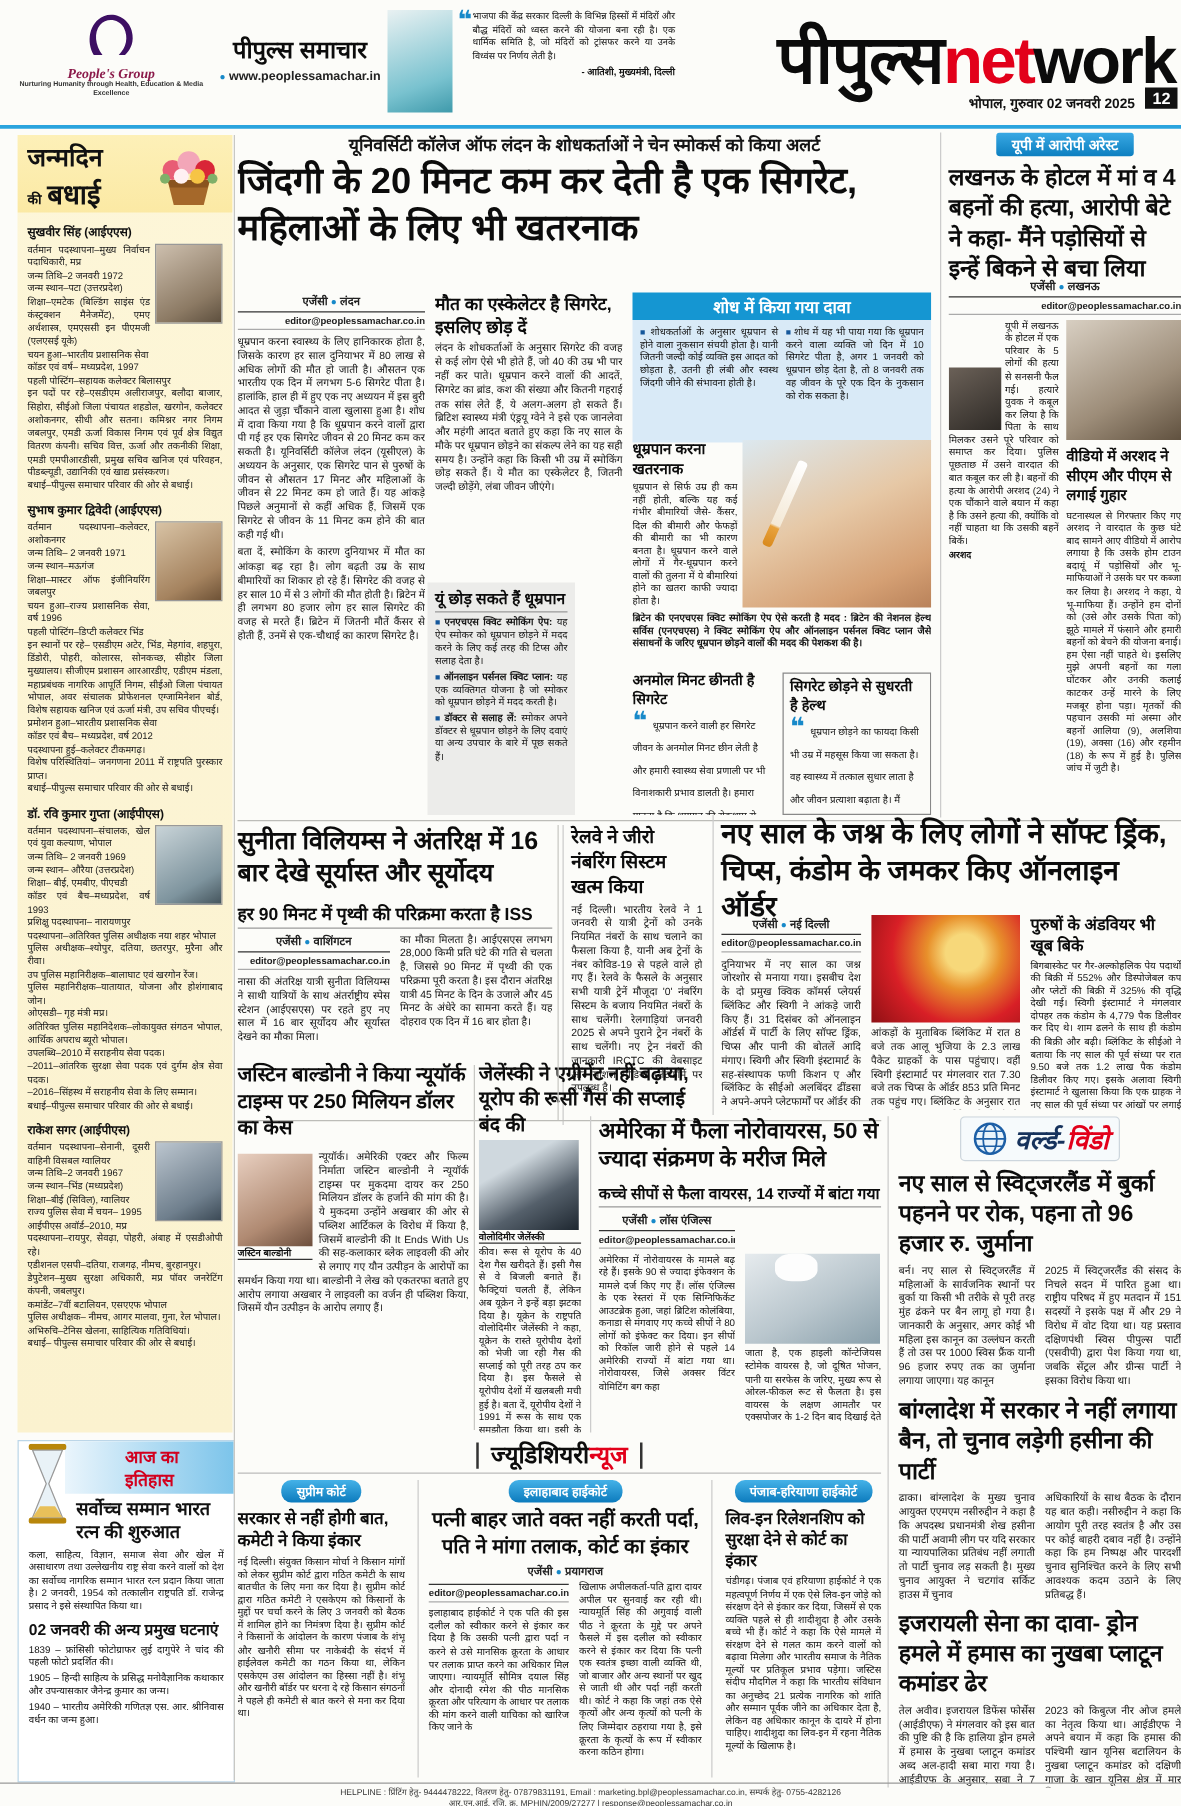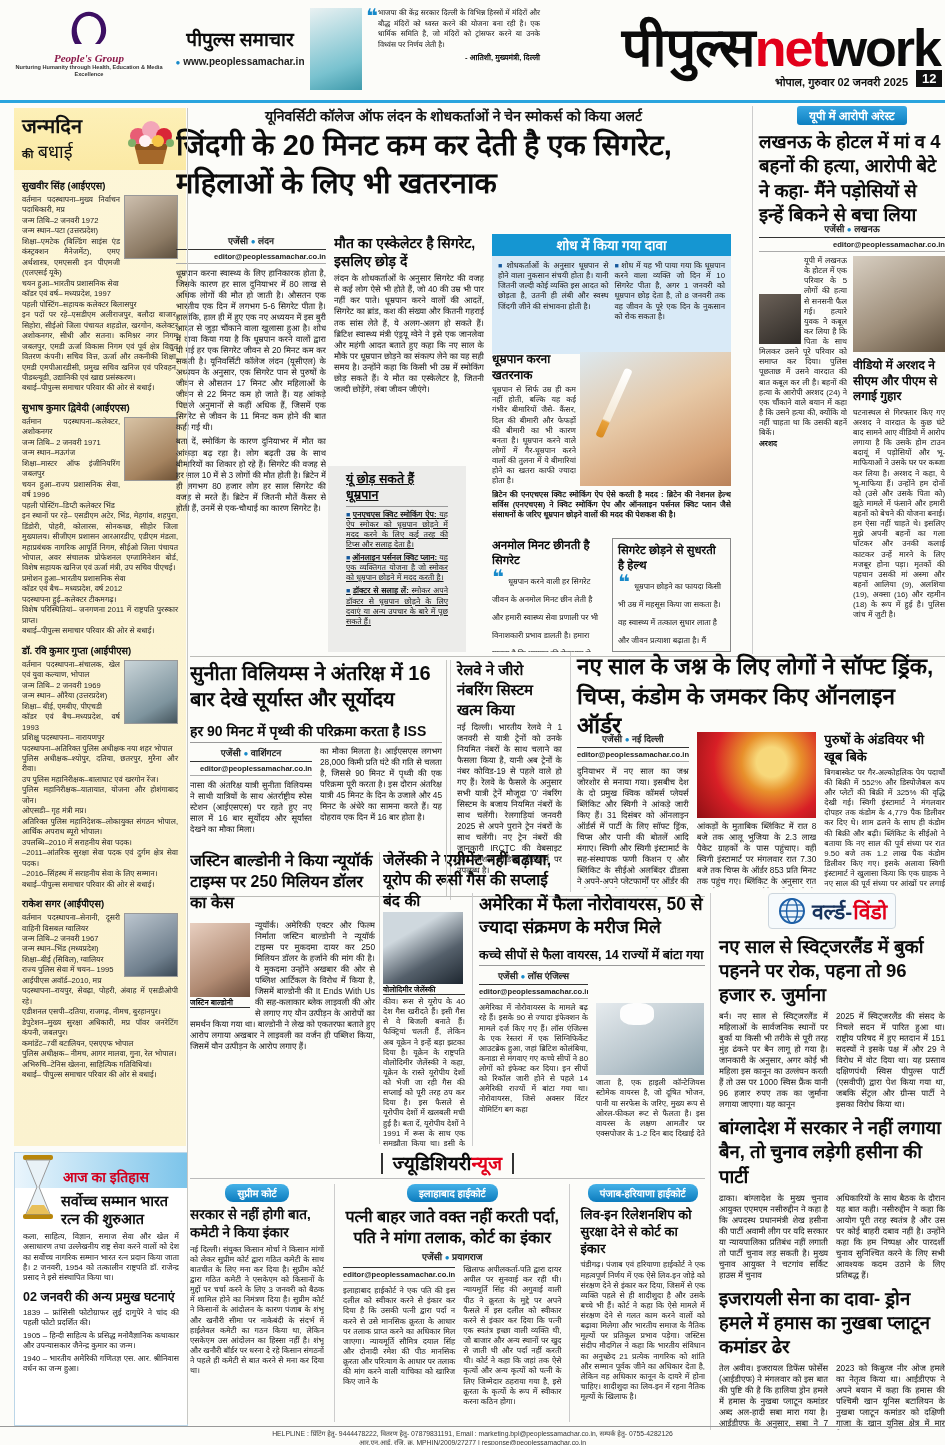--- a/index.html
+++ b/index.html
@@ -188,7 +188,7 @@
     </div>
   </div>
 
-  <div class="abs clip" style="left:176px;top:106px;width:555px;height:548px;">
+  <div class="abs clip" style="left:190px;top:106px;width:555px;height:548px;">
     <div class="kicker" style="height:20px;">यूनिवर्सिटी कॉलेज ऑफ लंदन के शोधकर्ताओं ने चेन स्मोकर्स को किया अलर्ट</div>
     <div class="hl clip" style="font-size:29px;height:102px;">जिंदगी के 20 मिनट कम कर देती है एक सिगरेट, महिलाओं के लिए भी खतरनाक</div>
 

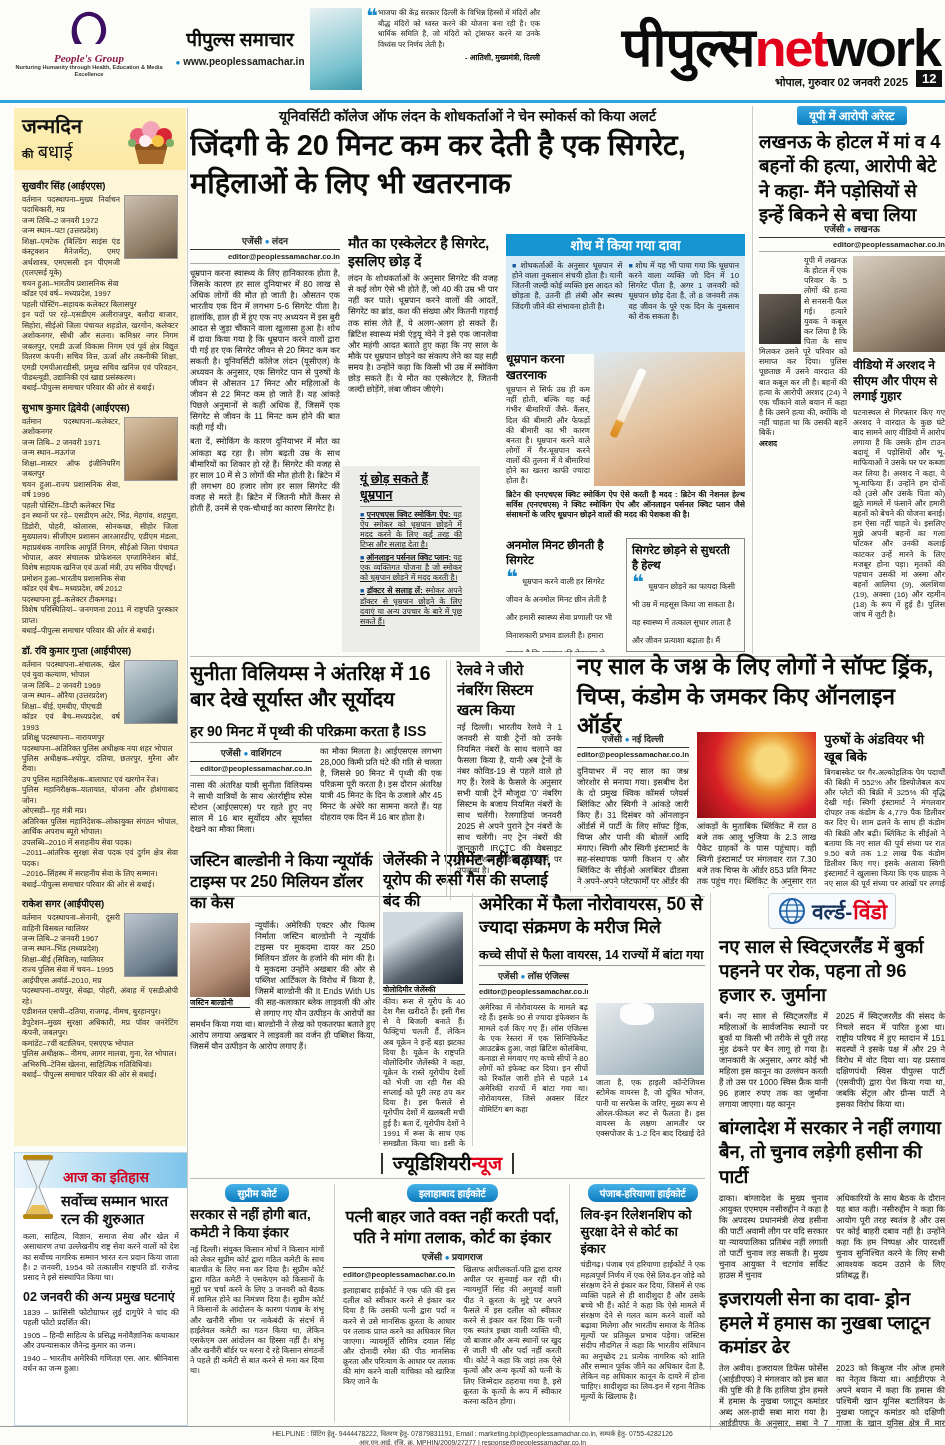--- a/index.html
+++ b/index.html
@@ -84,7 +84,7 @@
       <div class="abs" style="left:8px;top:4px;">
         <span style="font-weight:800;font-size:20px;">जन्मदिन</span><br>
         <span style="font-weight:800;font-size:11px;">की</span>
-        <span style="font-weight:400;font-size:18px;">बधाई</span>
+        <span style="font-weight:700;font-size:22px;">बधाई</span>
       </div>
       <svg class="abs" style="right:4px;top:2px;" width="62" height="58" viewBox="0 0 62 58">
         <path d="M14 34 L48 34 L43 54 L19 54 Z" fill="#a5682a"></path>

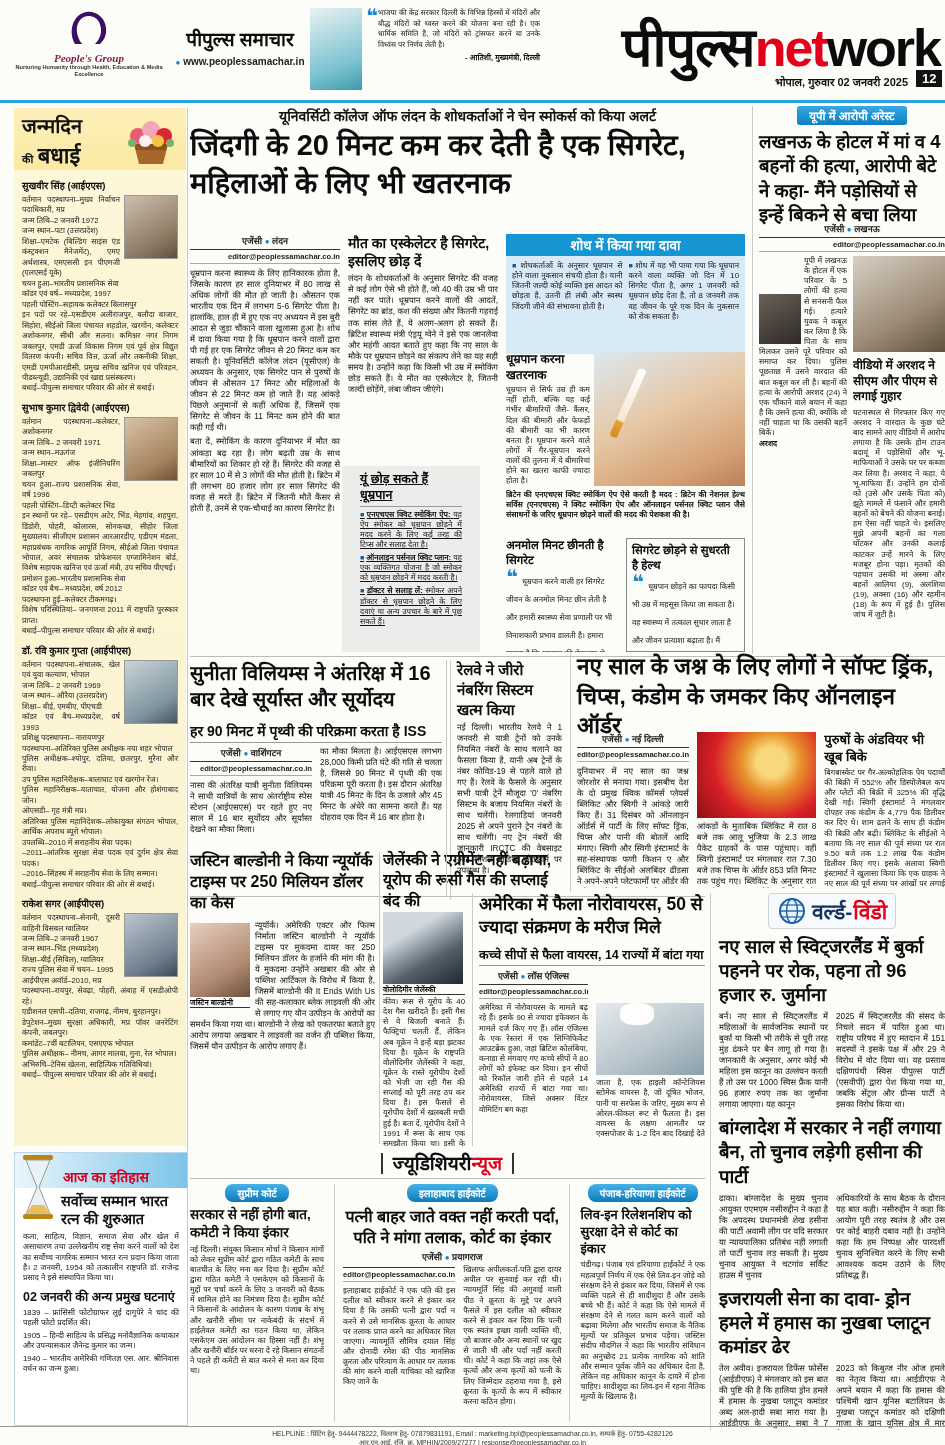--- a/index.html
+++ b/index.html
@@ -204,7 +204,7 @@
       <div class="bt">लंदन के शोधकर्ताओं के अनुसार सिगरेट की वजह से कई लोग ऐसे भी होते हैं, जो 40 की उम्र भी पार नहीं कर पाते। धूम्रपान करने वालों की आदतें, सिगरेट का ब्रांड, कश की संख्या और कितनी गहराई तक सांस लेते हैं, ये अलग-अलग हो सकते हैं। ब्रिटिश स्वास्थ्य मंत्री एंड्रयू ग्वेने ने इसे एक जानलेवा और महंगी आदत बताते हुए कहा कि नए साल के मौके पर धूम्रपान छोड़ने का संकल्प लेने का यह सही समय है। उन्होंने कहा कि किसी भी उम्र में स्मोकिंग छोड़ सकते हैं। ये मौत का एस्केलेटर है, जितनी जल्दी छोड़ेंगे, लंबा जीवन जीएंगे।</div>
     </div>
 
-    <div class="abs clip" style="left:152px;top:360px;width:138px;height:186px;background:#ececea;padding:5px 18px;box-sizing:border-box;text-decoration:underline;">
+    <div class="abs clip" style="left:152px;top:360px;width:118px;height:186px;background:#ececea;padding:5px 6px;box-sizing:border-box;">
       <div class="subheadline" style="font-size:12.5px;border-bottom:1px solid #999;padding-bottom:2px;margin-bottom:3px;">यूं छोड़ सकते हैं धूम्रपान</div>
       <div class="bt-sm"><span class="bullet-sq">■</span><span class="quit-label">एनएचएस क्विट स्मोकिंग ऐप:</span> <span>यह ऐप स्मोकर को धूम्रपान छोड़ने में मदद करने के लिए कई तरह की टिप्स और सलाह देता है।</span></div>
       <div class="bt-sm" style="margin-top:3px;"><span class="bullet-sq">■</span><span class="quit-label">ऑनलाइन पर्सनल क्विट प्लान:</span> <span>यह एक व्यक्तिगत योजना है जो स्मोकर को धूम्रपान छोड़ने में मदद करती है।</span></div>

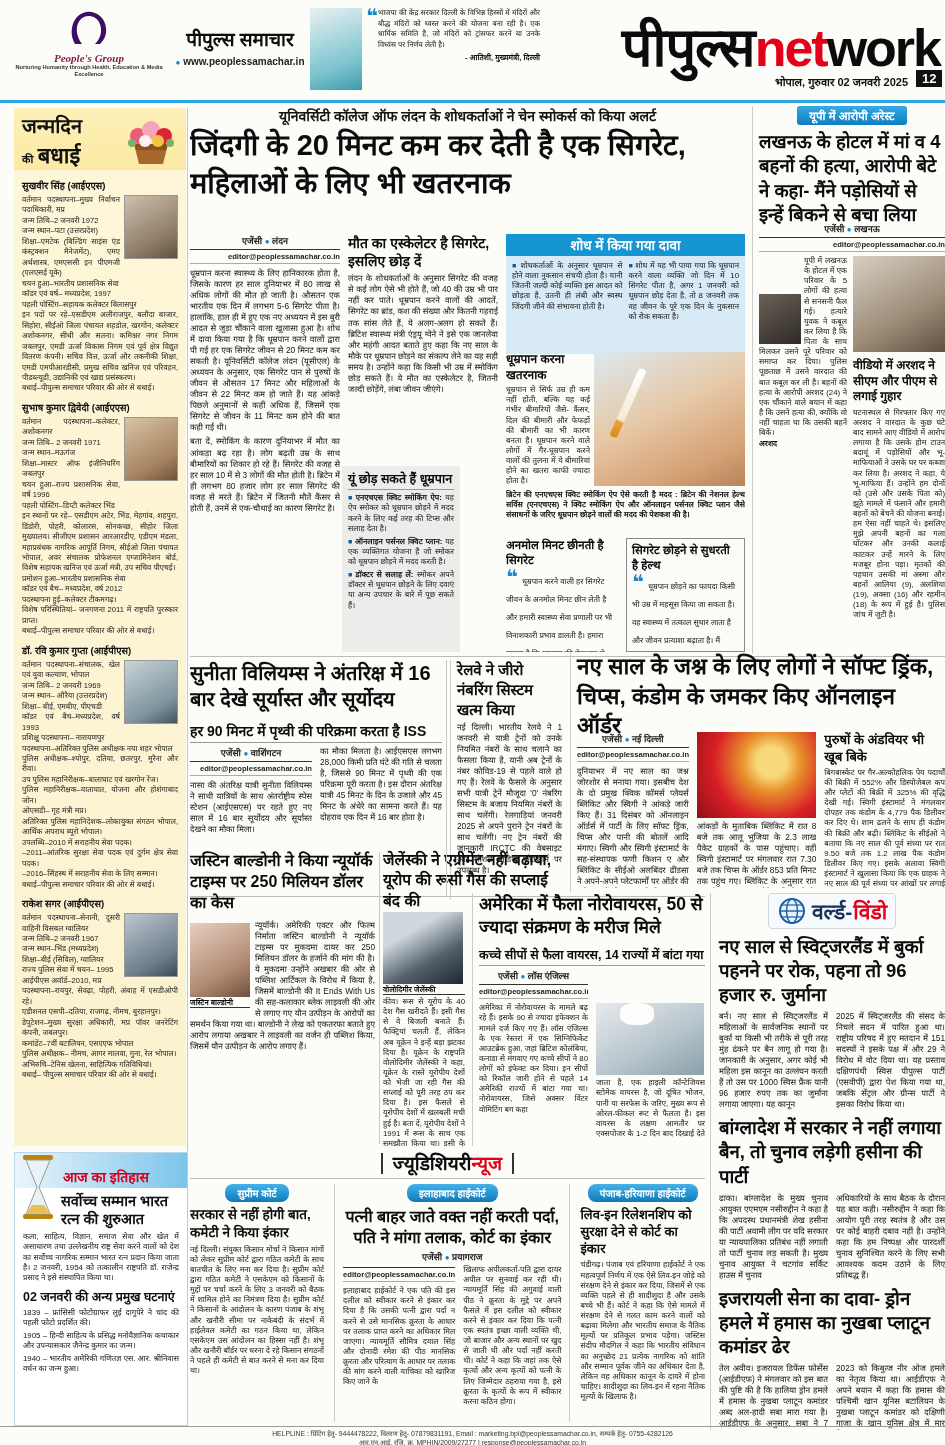--- a/index.html
+++ b/index.html
@@ -345,7 +345,7 @@
   </div>
 
   <div class="abs clip" style="left:710px;top:893px;width:235px;height:537px;border-left:1px solid #ccc;padding-left:8px;box-sizing:border-box;">
-    <div style="display:flex;align-items:center;gap:5px;border:1px solid #cdd6dd;border-radius:4px;padding:2px 8px;width:fit-content;margin:0 auto;background:#f6fafc;">
+    <div style="display:flex;align-items:center;gap:5px;border:1px solid #cdd6dd;border-radius:4px;padding:2px 8px;width:fit-content;margin:0 auto;background:#f6fafc;font-style:italic;">
       <svg width="30" height="30" viewBox="0 0 30 30">
         <circle cx="15" cy="15" r="12" fill="#eaf4fb" stroke="#1d5fa6" stroke-width="2"></circle>
         <ellipse cx="15" cy="15" rx="5.5" ry="12" fill="none" stroke="#1d5fa6" stroke-width="1.4"></ellipse>

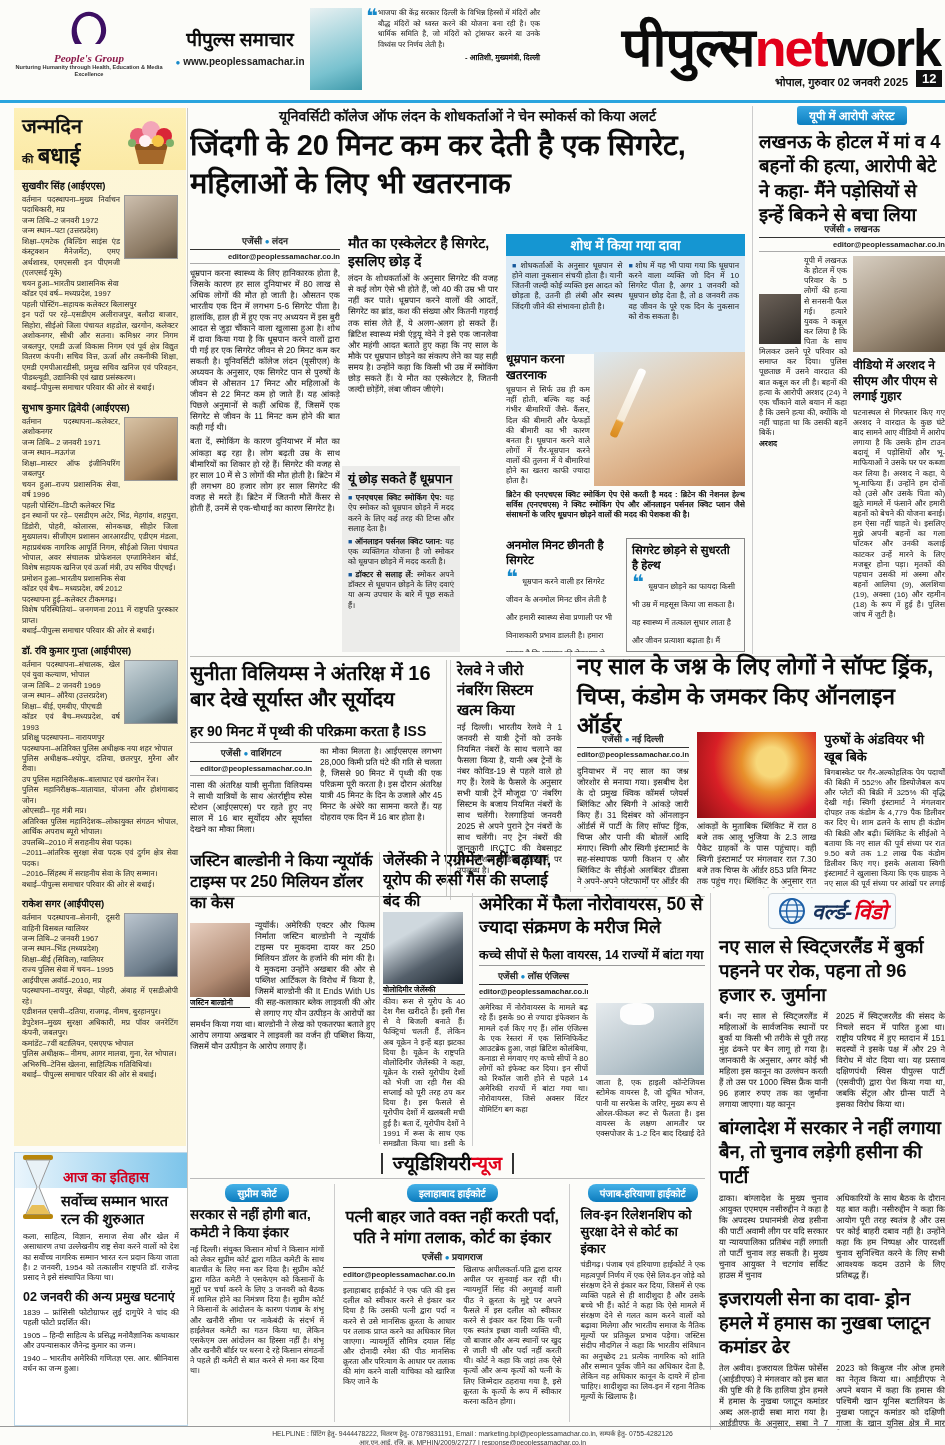--- a/index.html
+++ b/index.html
@@ -35,7 +35,7 @@
   .p-name{font-weight:800;font-size:9.6px;margin:7px 0 3px 0;color:#101010;}
   .p-photo{float:right;width:52px;height:62px;margin:0 0 3px 4px;border:1px solid #999;}
   .p-body{font-size:7.6px;line-height:1.38;text-align:justify;color:#1a1a1a;}
-  .hist-head{background:linear-gradient(90deg,#eaf5fc,#7cc4ea);color:#d2001e;font-weight:800;font-size:14px;padding:14px 8px 2px 48px;}
+  .hist-head{background:linear-gradient(90deg,#eaf5fc,#7cc4ea);color:#d2001e;font-weight:800;font-size:14px;padding:2px 8px 2px 48px;margin-left:37px;}
   .ev{font-size:7.8px;line-height:1.35;text-align:justify;margin-bottom:2px;}
   .quit-label{font-weight:800;}
   .wl-h{font-weight:800;font-size:18.5px;line-height:1.3;color:#0c0c0c;margin:6px 0 4px 0;}

